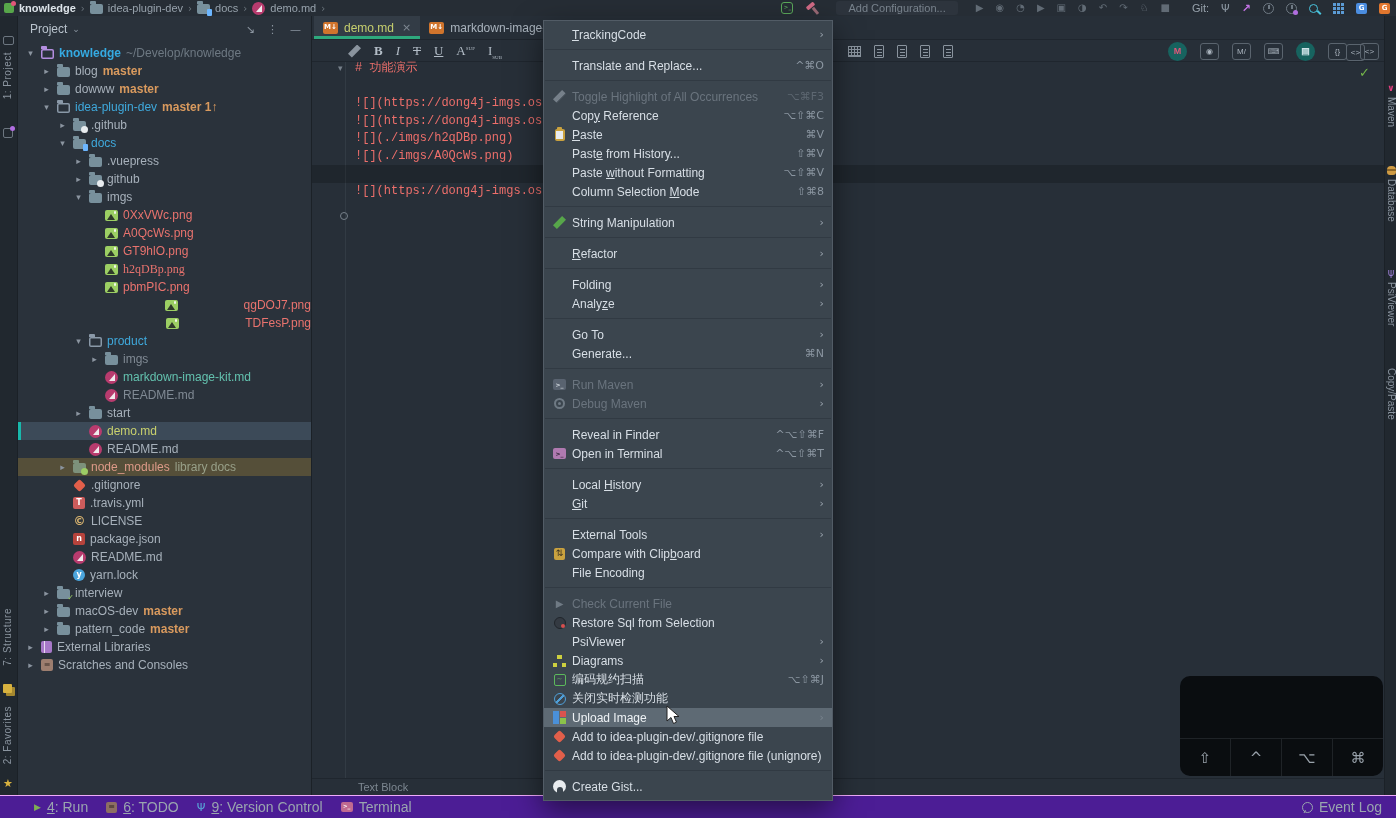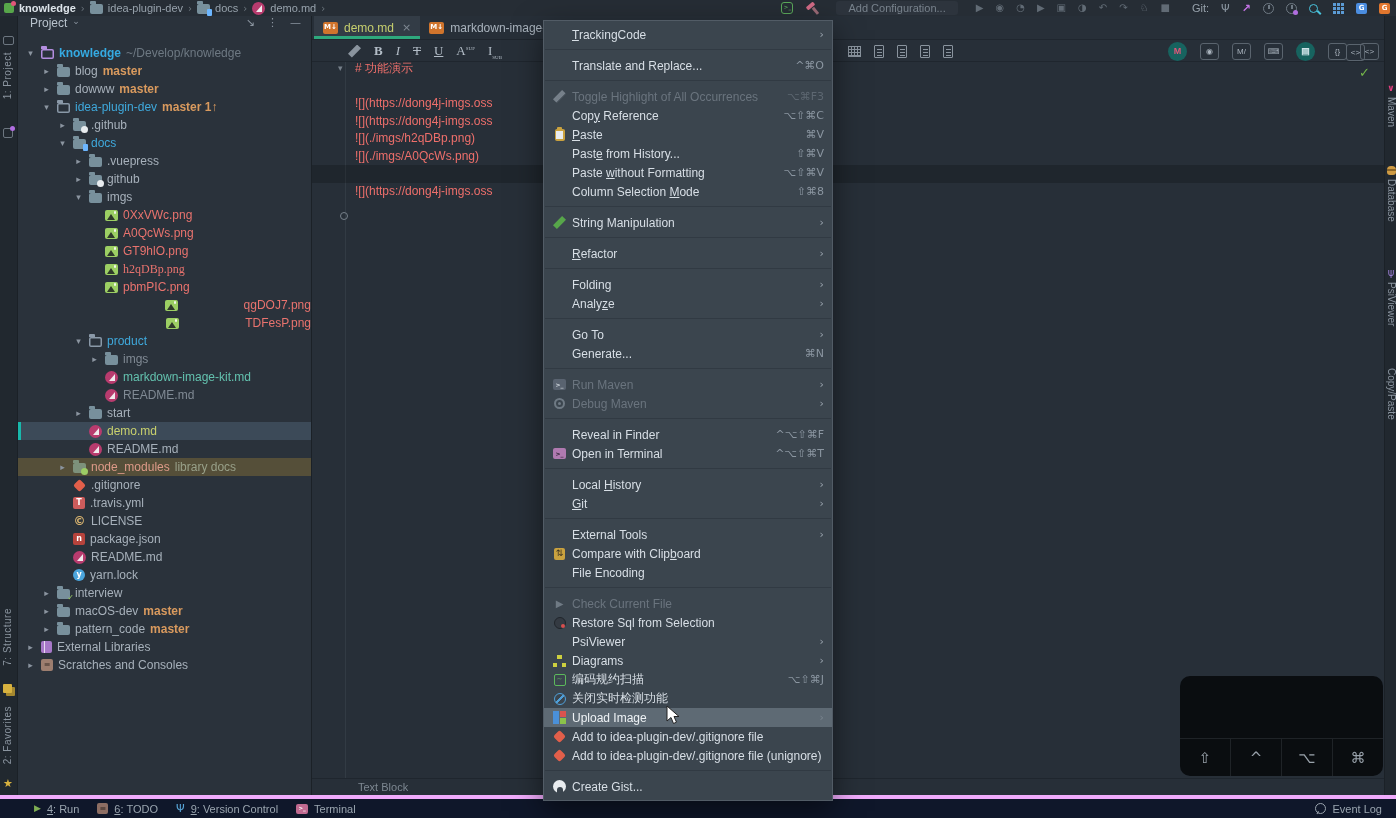--- a/index.html
+++ b/index.html
@@ -142,7 +142,7 @@
 
   
   .project-panel{position:absolute;left:18px;top:16px;width:294px;height:779px;background:#2a323b;border-right:1px solid #1b2127;overflow:hidden}
-  .ppanel-head{height:26px;display:flex;align-items:flex-start;padding:0 10px 0 12px;color:#b9c3cd;font-size:12px}
+  .ppanel-head{height:26px;display:flex;align-items:center;padding:0 10px 0 12px;color:#b9c3cd;font-size:12px}
   .ppanel-head .caret{color:#8b95a0;font-size:9px;margin-left:5px}
   .ppanel-tools{margin-left:auto;display:flex;gap:12px;color:#8b95a0;font-size:11px;font-family:"DejaVu Sans",sans-serif}
   #tree{position:absolute;top:28px;left:0;right:0}

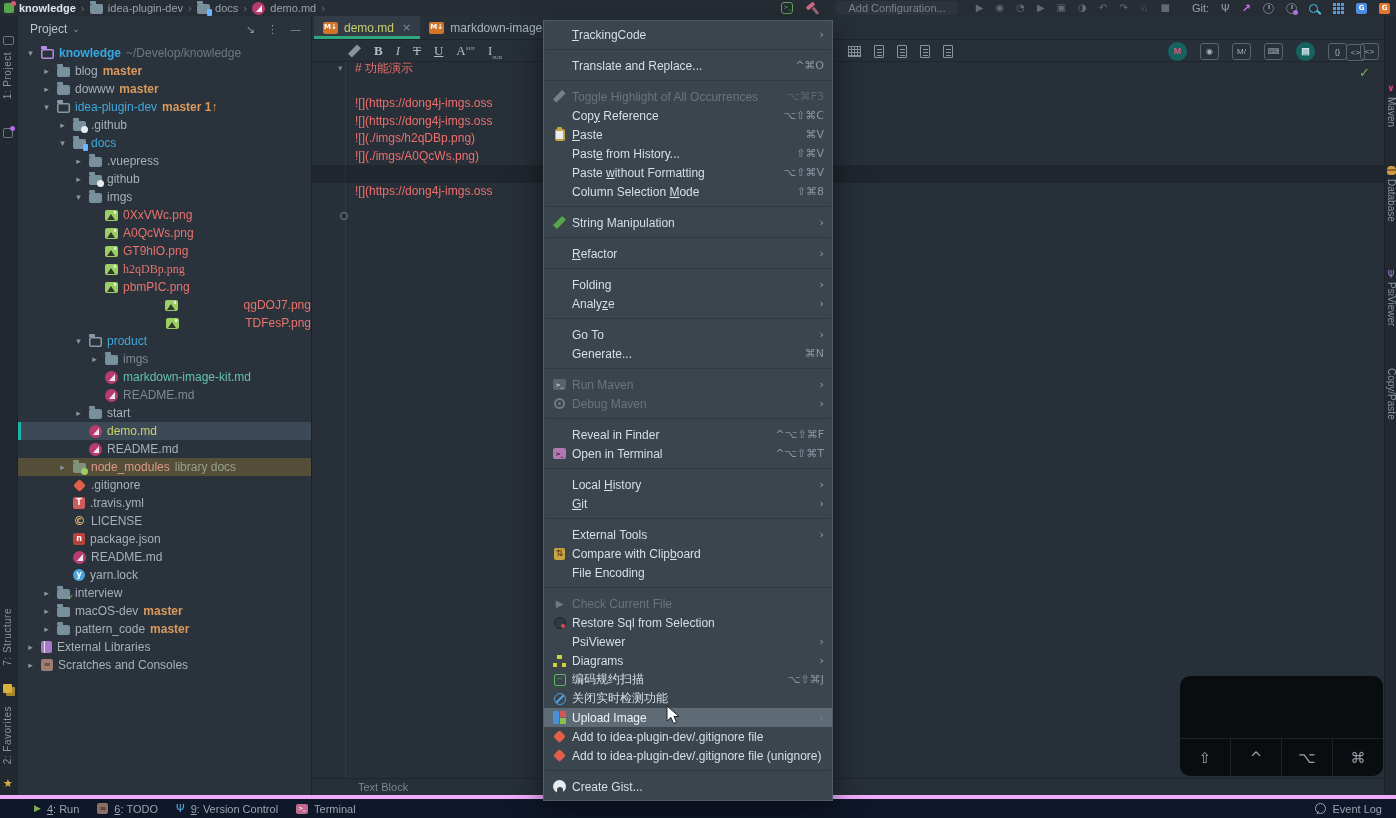--- a/index.html
+++ b/index.html
@@ -182,7 +182,7 @@
   .mcircle{width:19px;height:19px;border-radius:50%;background:#17635f;color:#e0567a;font-size:9px;font-weight:700;display:inline-flex;align-items:center;justify-content:center}
   .mcircle.doc{color:#cfe3e8}
   .gutline{position:absolute;left:33px;top:46px;bottom:17px;width:1px;background:#323b44}
-  #code{position:absolute;left:43px;top:44px;right:16px;font-family:Liberation Sans, sans-serif;font-size:12px;color:#ee6f6b;z-index:2}
+  #code{position:absolute;left:43px;top:44px;right:16px;font-family:Liberation Mono, monospace;font-size:12px;color:#ee6f6b;z-index:2}
   .cline{height:17.5px;line-height:17.5px;white-space:pre}
   .curline{position:absolute;left:0;right:0;height:18px;background:rgba(0,0,0,.18);z-index:1}
   .foldcaret{position:absolute;left:26px;top:47px;color:#76808a;font-size:9px;font-family:"DejaVu Sans",sans-serif}

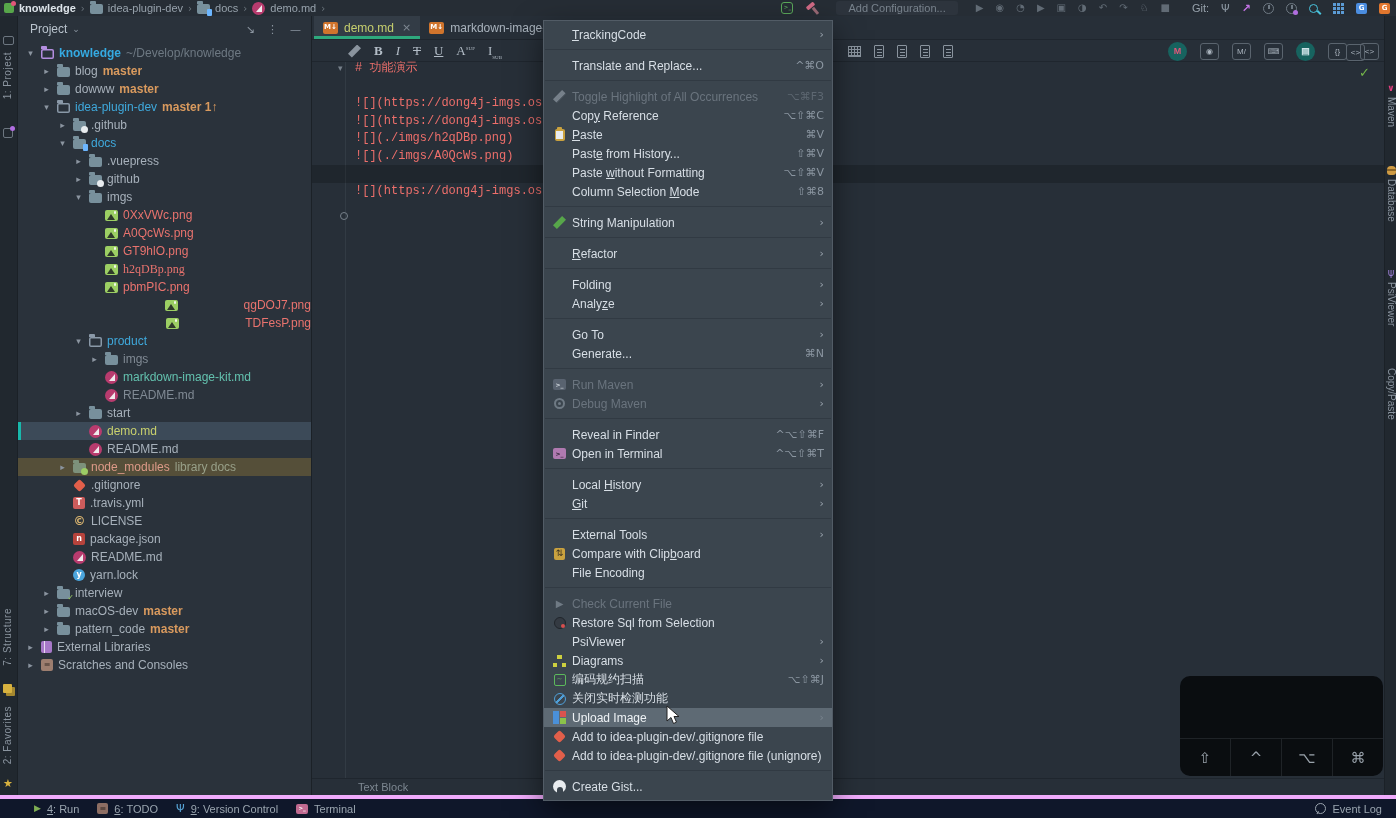--- a/index.html
+++ b/index.html
@@ -213,8 +213,8 @@
   .rslabel{writing-mode:vertical-rl;font-size:10px;color:#8b95a0;white-space:nowrap}
 
   
-  .statusbar{position:absolute;left:0;top:795px;width:100%;height:23px;background:#0f172a;border-top:4px solid #f0abfc;
-             display:flex;align-items:center;font-size:11px;color:#9aa5af;z-index:5}
+  .statusbar{position:absolute;left:0;top:795px;width:100%;height:23px;background:#4c1d95;border-top:1px solid #f0abfc;
+             display:flex;align-items:center;font-size:14px;color:#9aa5af;z-index:5}
   #sb-left{display:flex;gap:18px;padding-left:34px}
   .sbitem{display:flex;gap:6px;align-items:center}
   #sb-right{position:absolute;right:14px;display:flex;gap:6px;align-items:center}

